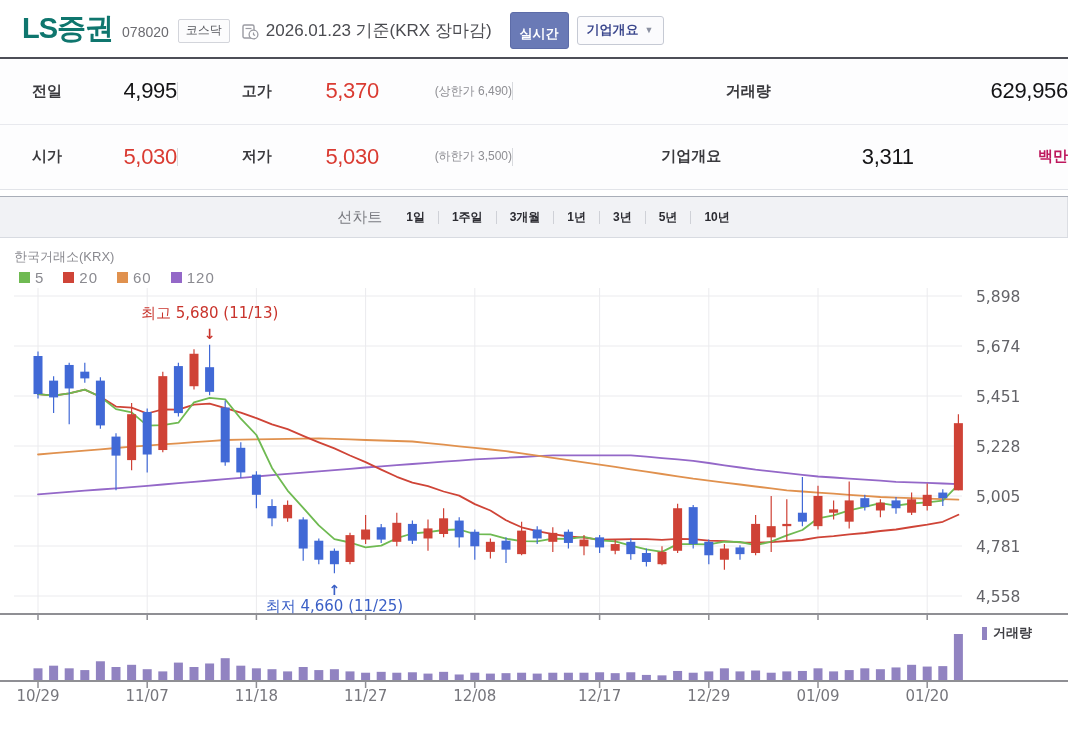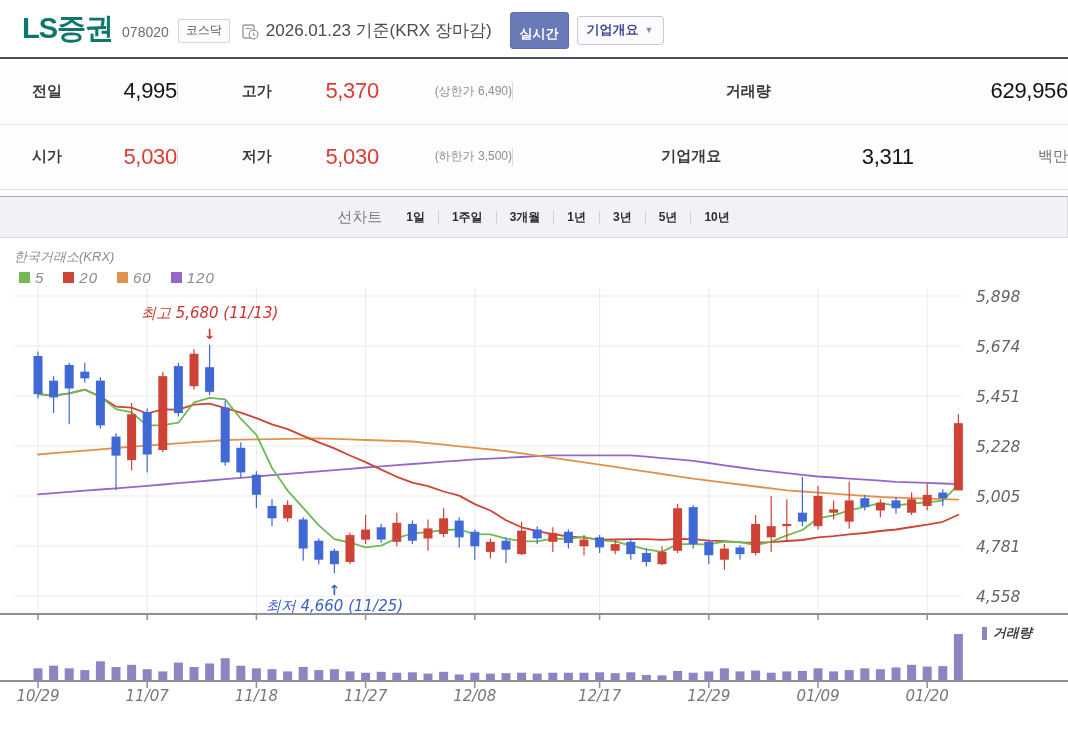--- a/index.html
+++ b/index.html
@@ -39,7 +39,7 @@
   .q-val{font-size:22px;font-weight:normal;color:#141416;letter-spacing:-0.3px;}
   .q-val.red{color:#da3b32;}
   .q-sub{font-size:12px;color:#8e8e93;margin-left:16px;white-space:nowrap;}
-  .q-suffix{font-size:15px;font-weight:normal;color:#737373;}
+  .q-suffix{font-size:15px;font-weight:bold;color:#be185d;}
 
   
   .tabgap{height:6px;background:#fff;}

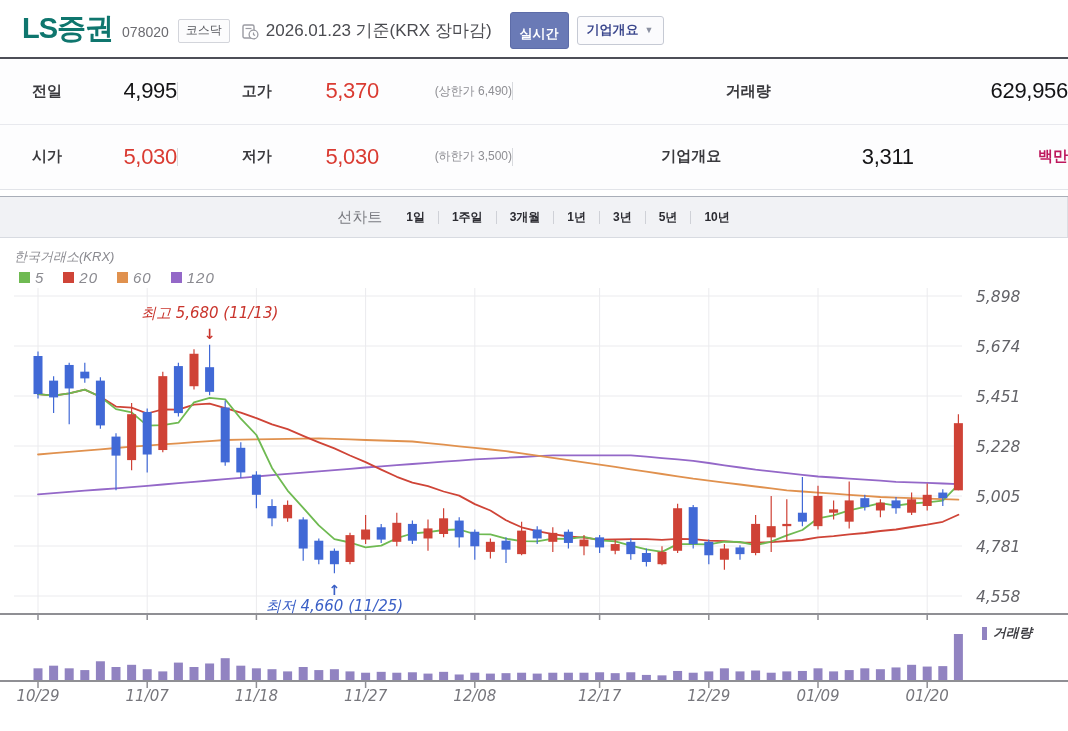--- a/index.html
+++ b/index.html
@@ -52,7 +52,7 @@
   .tab-sep{width:1px;height:13px;background:#cfd1d7;margin:0 13px;}
 
   
-  .chart-wrap{position:relative;height:352px;background:#fff;font-style:italic;}
+  .chart-wrap{position:relative;height:352px;background:#fff;}
   .chart-src{position:absolute;top:10px;left:14px;font-size:13px;color:#8a8a90;z-index:2;}
   .ma-legend{position:absolute;top:31px;left:19px;display:flex;align-items:center;z-index:2;}
   .ma-item{display:flex;align-items:center;margin-right:19px;}

